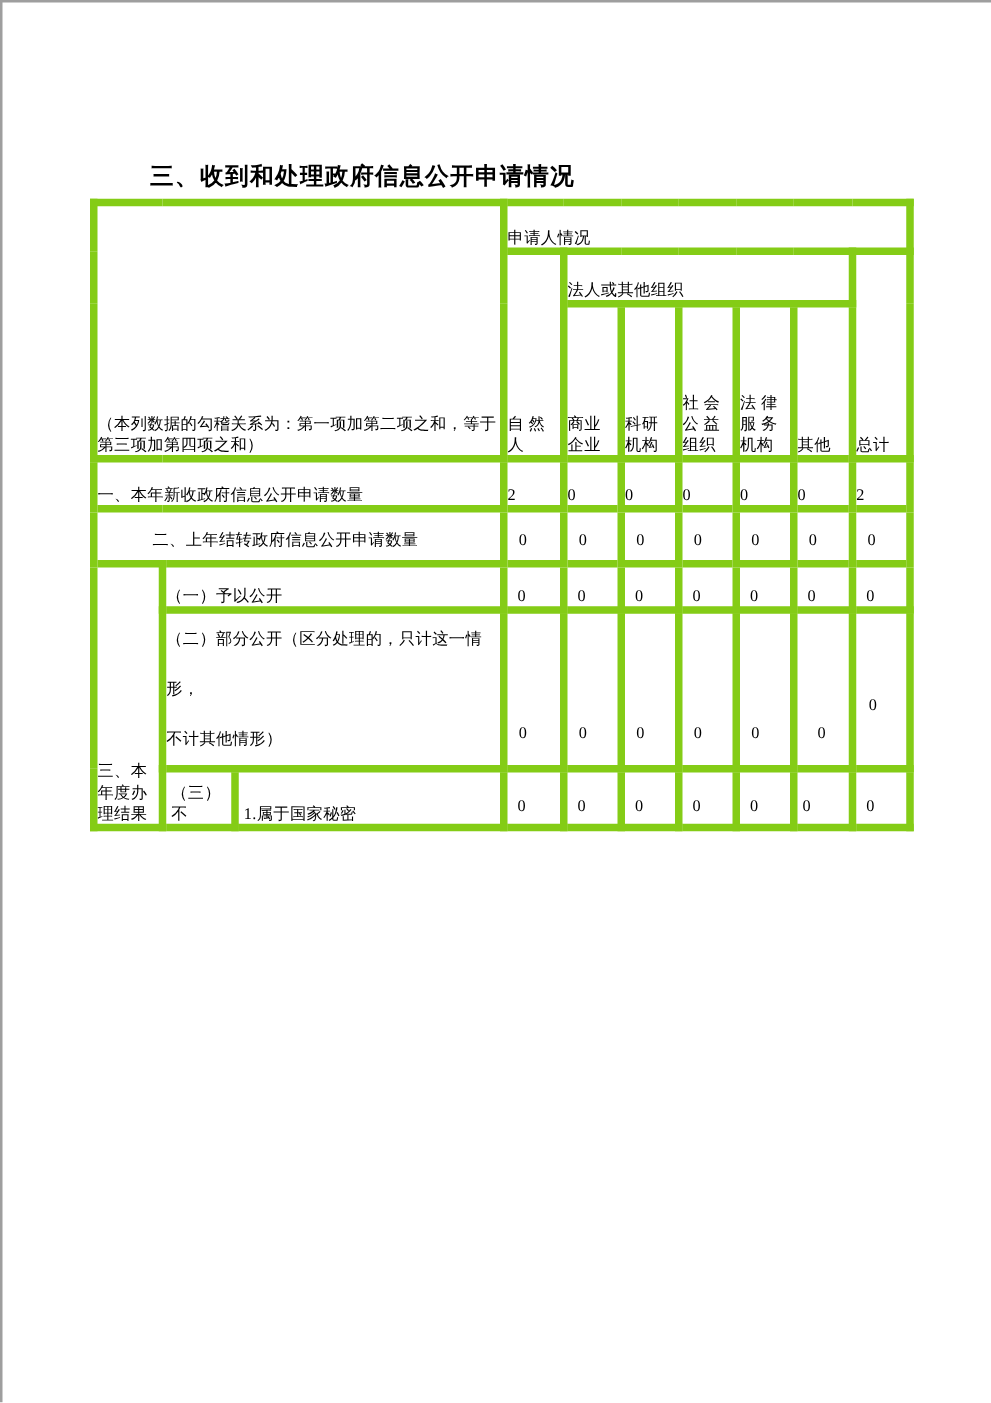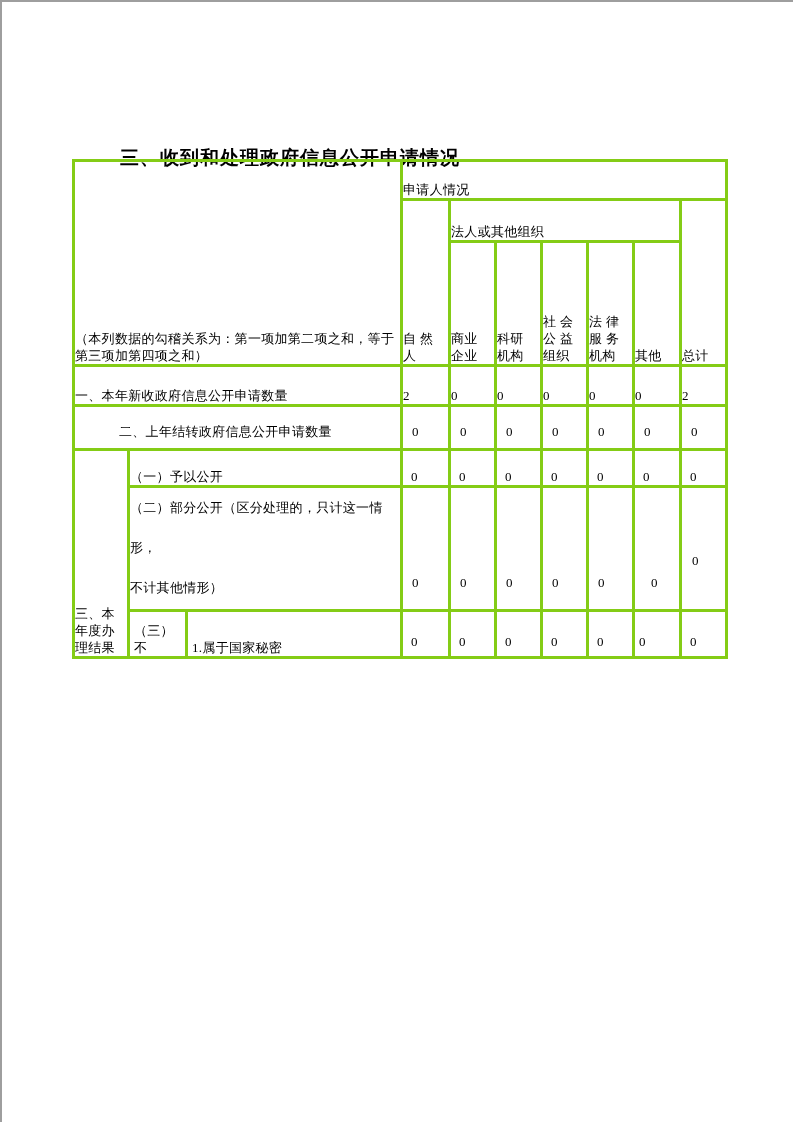--- a/index.html
+++ b/index.html
@@ -18,7 +18,7 @@
   .doc-title {
     position: absolute;
     left: 118px;
-    top: 144px;
+    top: 128px;
     margin: 0;
     font-family: "Liberation Sans", "DejaVu Sans", sans-serif;
     font-size: 19px;

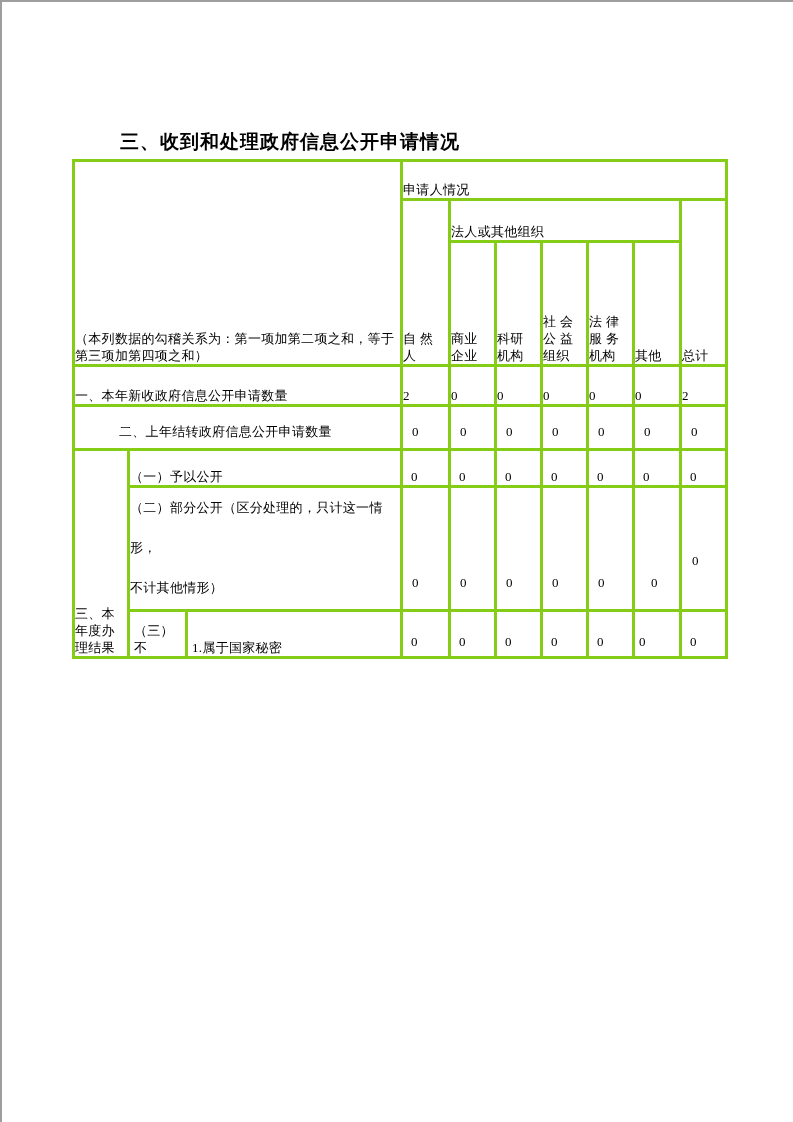--- a/index.html
+++ b/index.html
@@ -37,7 +37,7 @@
     border: 2px solid #000;
   }
   table.report td {
-    border: 3px solid #84cc16;
+    border: 6px solid #84cc16;
     padding: 0;
     font-size: 13px;
     letter-spacing: 0.3px;

